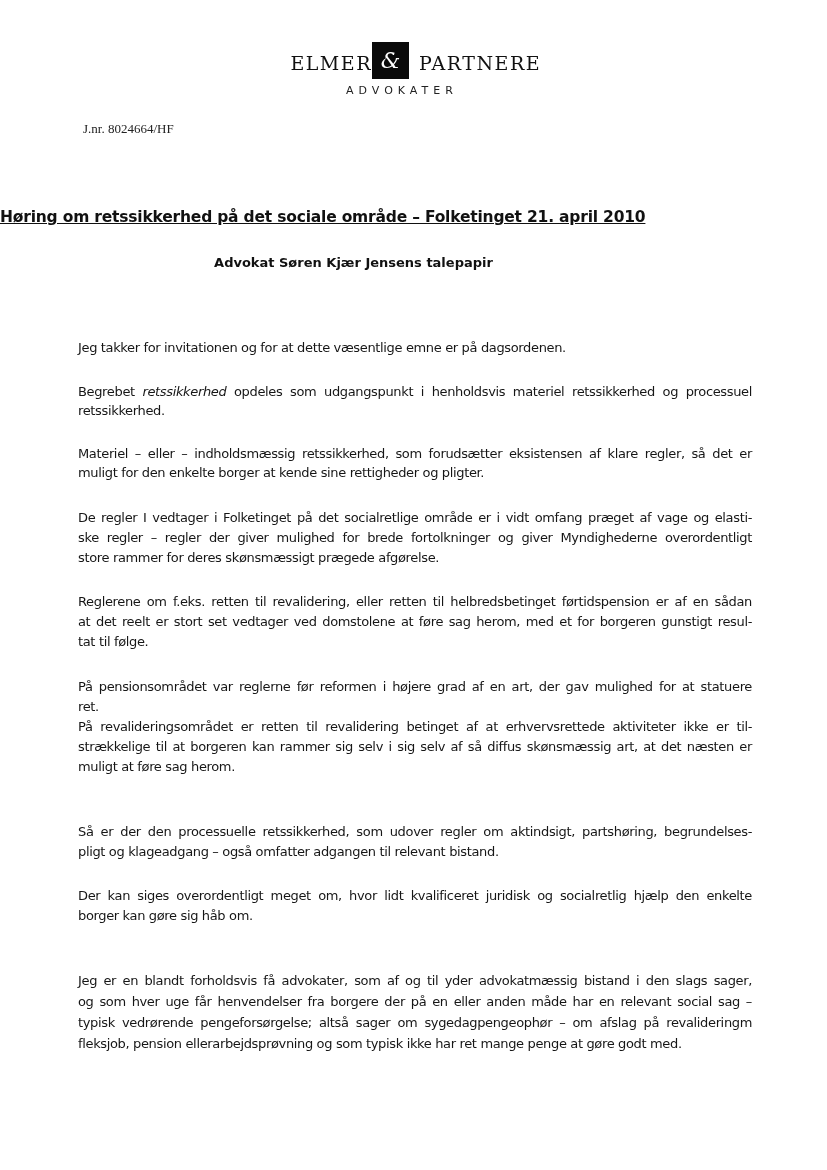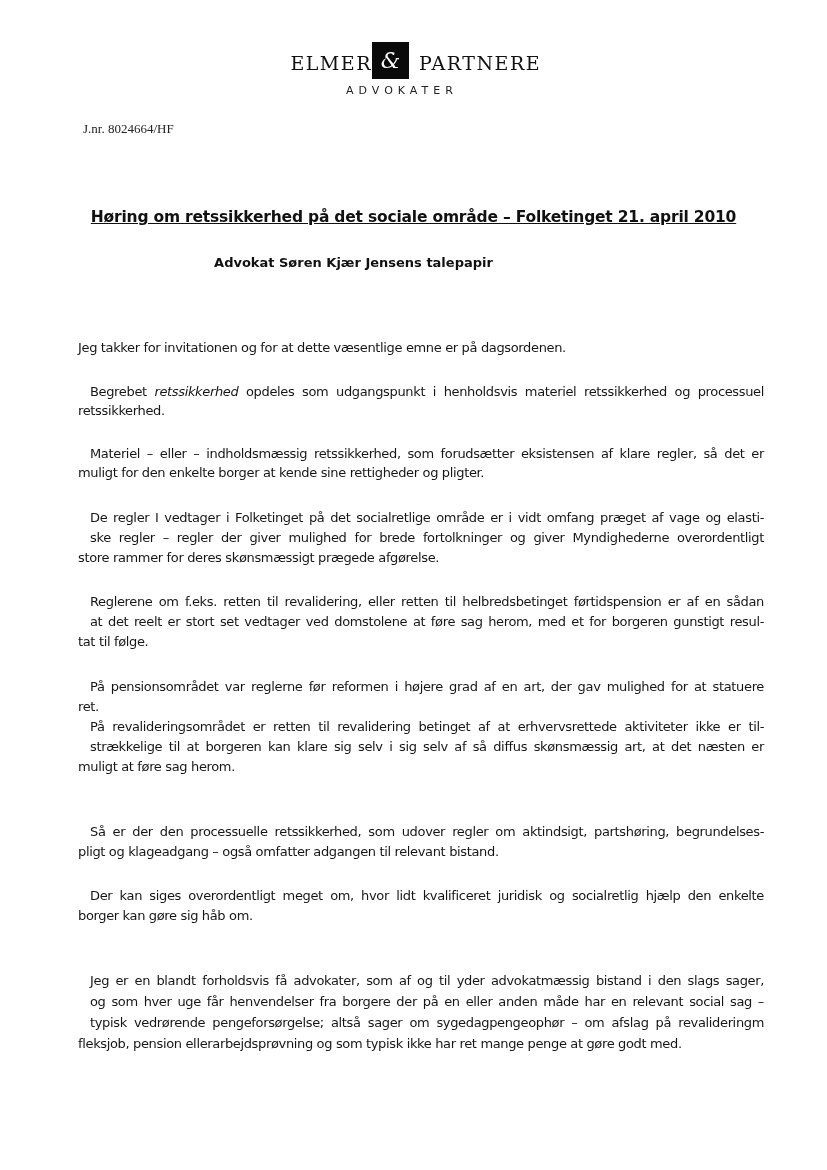--- a/index.html
+++ b/index.html
@@ -17,7 +17,7 @@
   .logo-sub { position: absolute; left: 346px; top: 42px; font-family: "DejaVu Sans", sans-serif;
               font-size: 11px; letter-spacing: 5px; color: #222; }
   .jnr { position: absolute; left: 83px; top: 121px; font-size: 13px; color: #222; font-family: Liberation Serif, serif; }
-  .title { position: absolute; left: 0; width: 827px; top: 208px; text-align: center;
+  .title { position: absolute; left: 0; width: 827px; top: 208px; 
            font-size: 15.5px; font-weight: bold; text-decoration: underline; color: #111;
            letter-spacing: -0.2px; }
   .subtitle { position: absolute; left: 0; width: 707px; top: 255px; text-align: center;

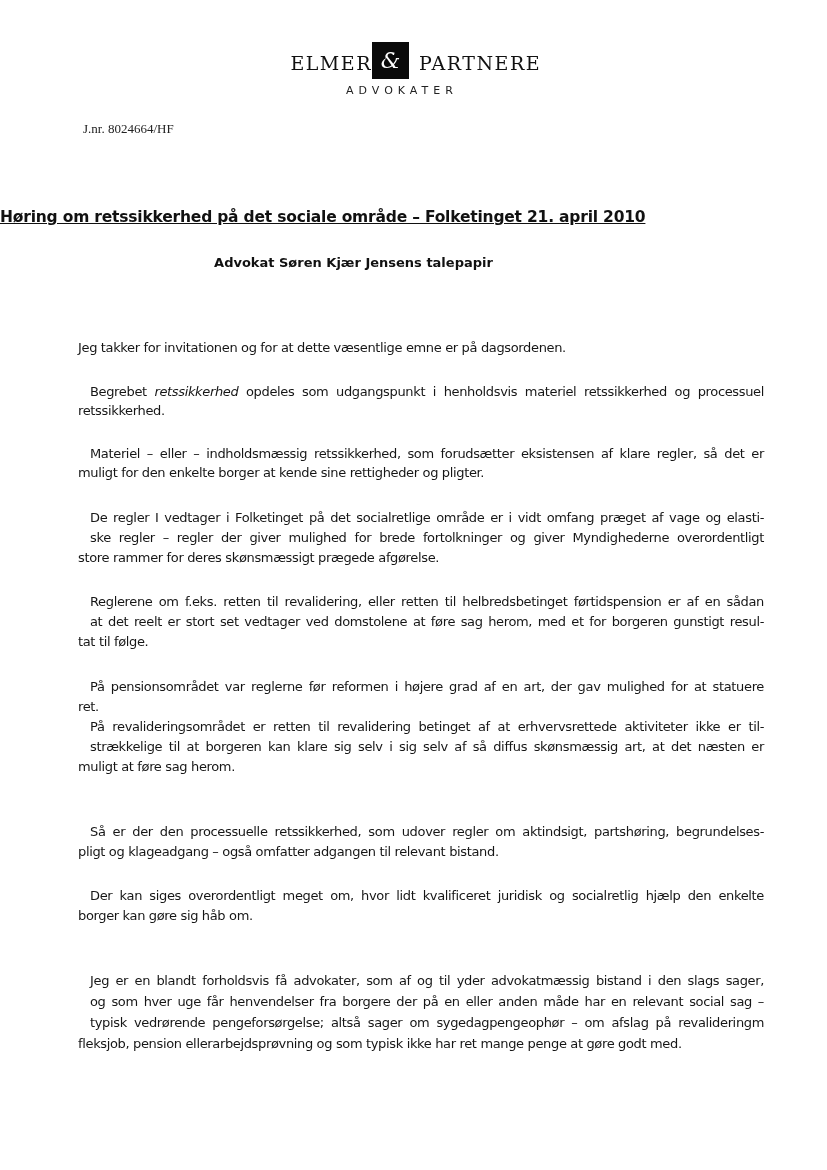--- a/index.html
+++ b/index.html
@@ -24,7 +24,7 @@
               font-size: 13px; font-weight: bold; color: #111; }
   .line { position: absolute; left: 78px; font-size: 13px; white-space: nowrap; color: #161616;
           letter-spacing: -0.35px; }
-  .just { width: 674px; text-align: justify; text-align-last: justify; margin-left: 12px; }
+  .just { width: 674px; text-align: justify; text-align-last: justify; }
   em { font-style: italic; }
 </style>
 </head>

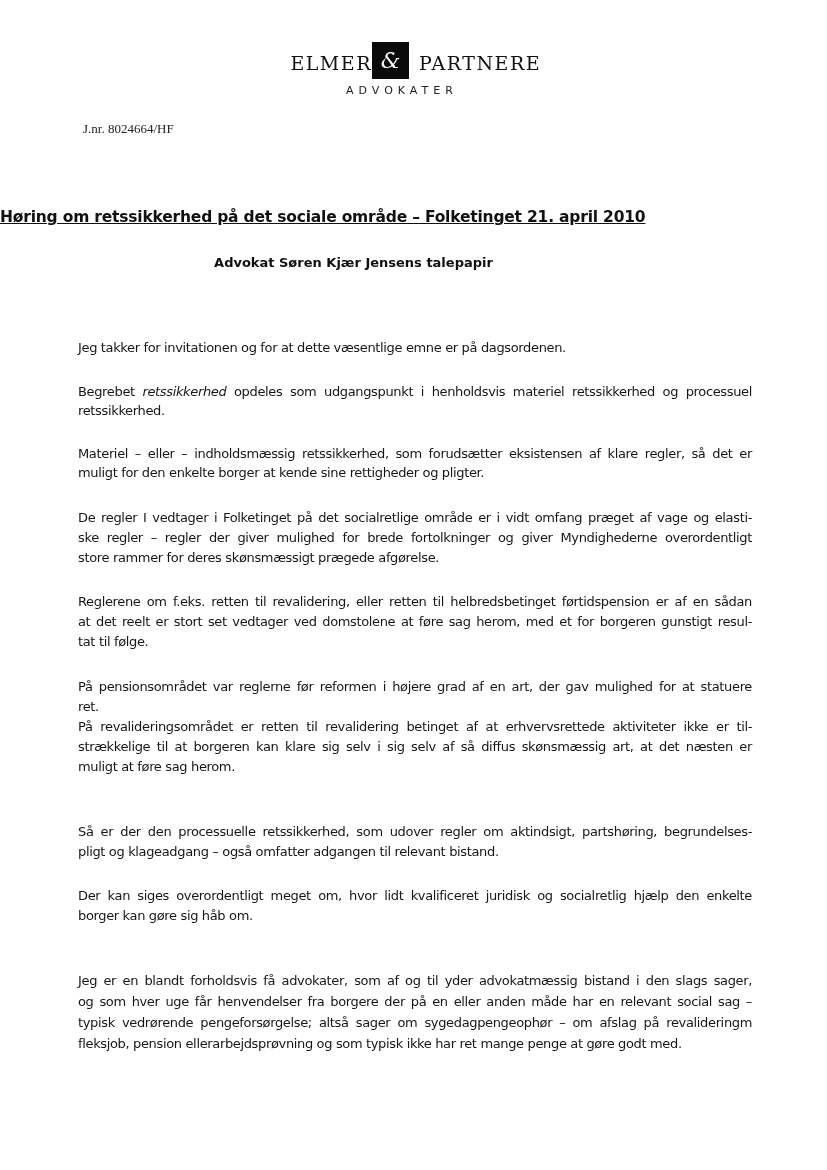--- a/index.html
+++ b/index.html
@@ -63,7 +63,7 @@
 <div class="line just" style="top:679px">På pensionsområdet var reglerne før reformen i højere grad af en art, der gav mulighed for at statuere</div>
 <div class="line" style="top:699px">ret.</div>
 <div class="line just" style="top:719px">På revalideringsområdet er retten til revalidering betinget af at erhvervsrettede aktiviteter ikke er til-</div>
-<div class="line just" style="top:739px">strækkelige til at borgeren kan klare sig selv  i sig selv af så diffus skønsmæssig art, at det næsten er</div>
+<div class="line just" style="top:739px">strækkelige til at borgeren kan rammer sig selv  i sig selv af så diffus skønsmæssig art, at det næsten er</div>
 <div class="line" style="top:759px">muligt at føre sag herom.</div>
 
 <div class="line just" style="top:824px">Så er der den processuelle retssikkerhed, som udover regler om aktindsigt, partshøring, begrundelses-</div>

